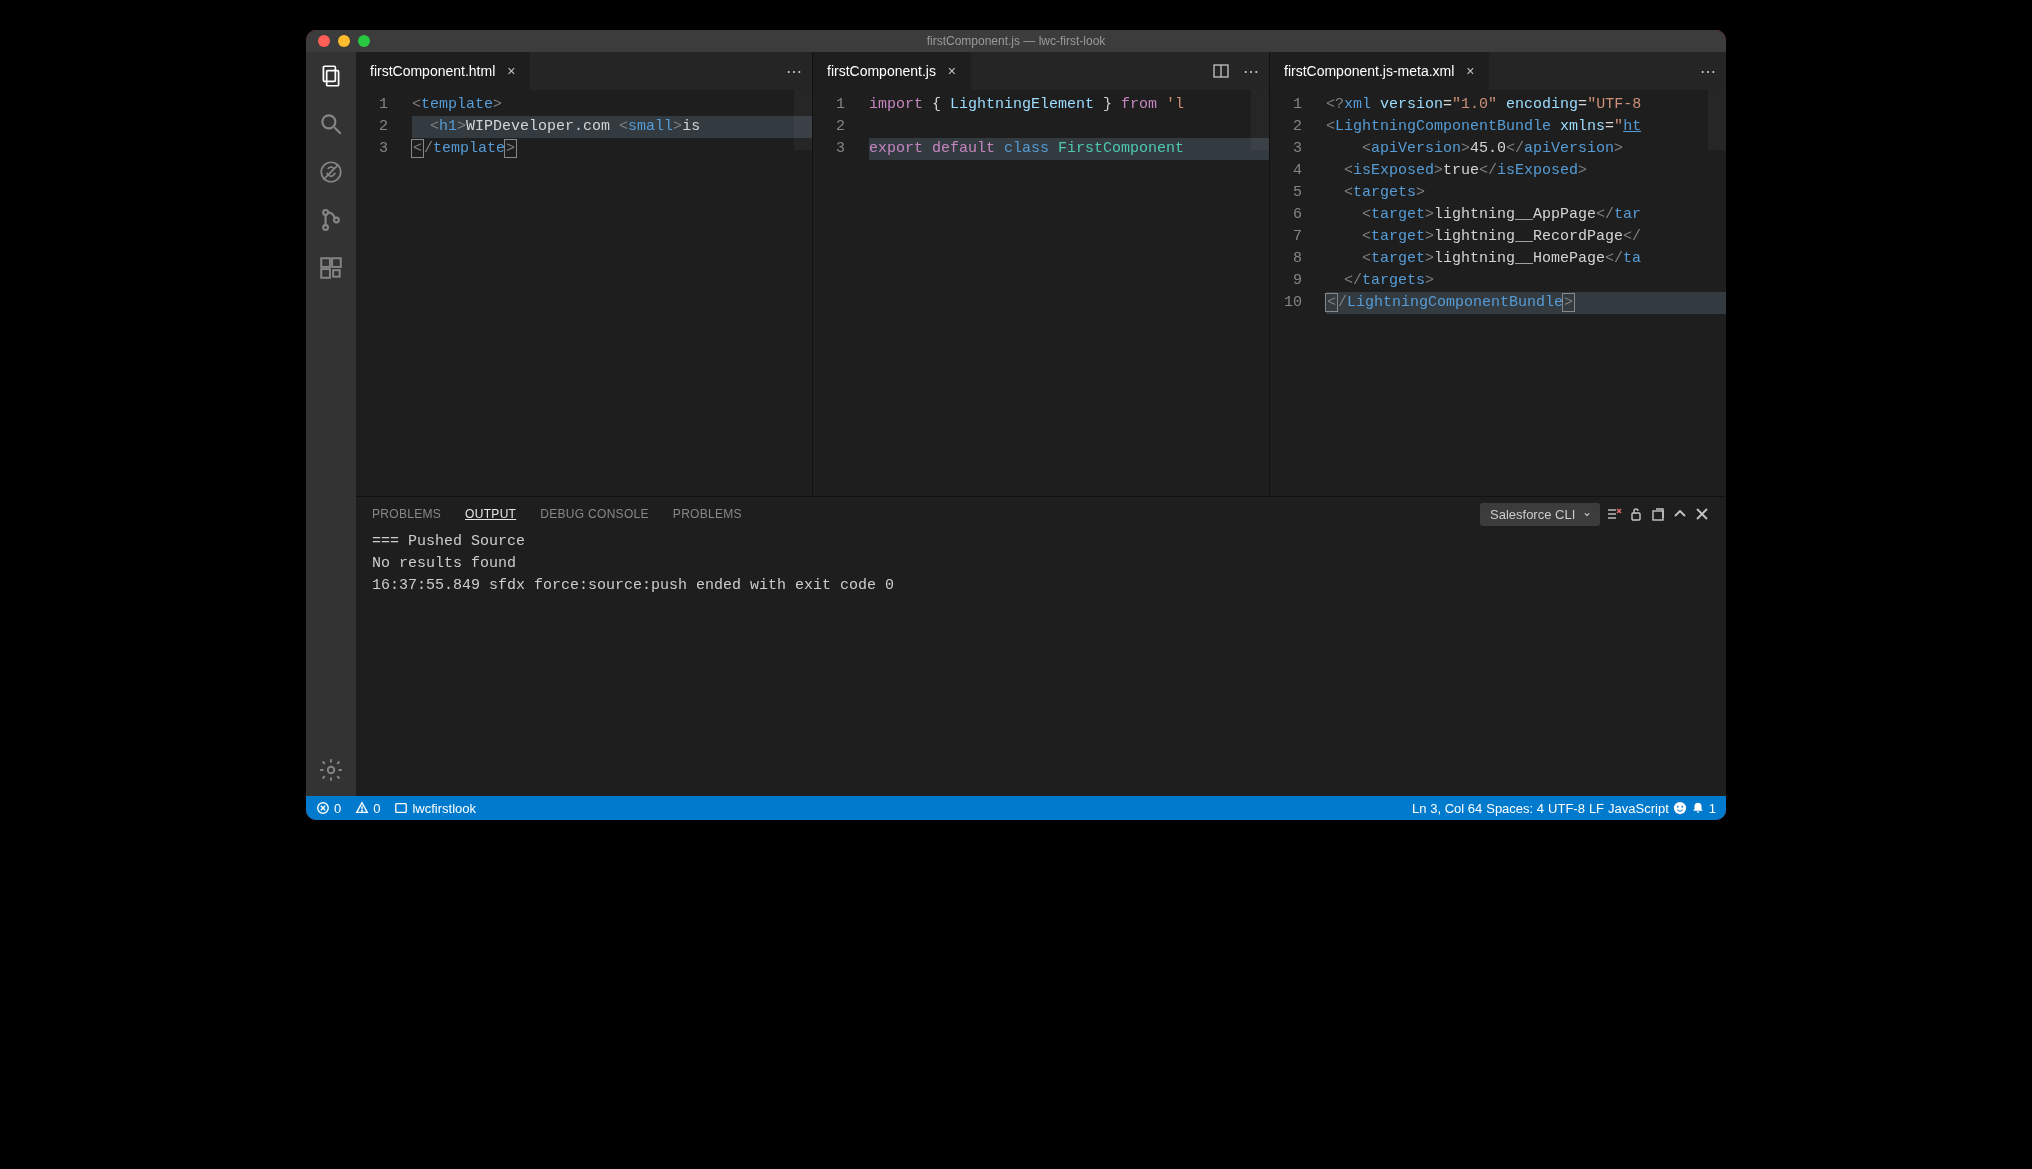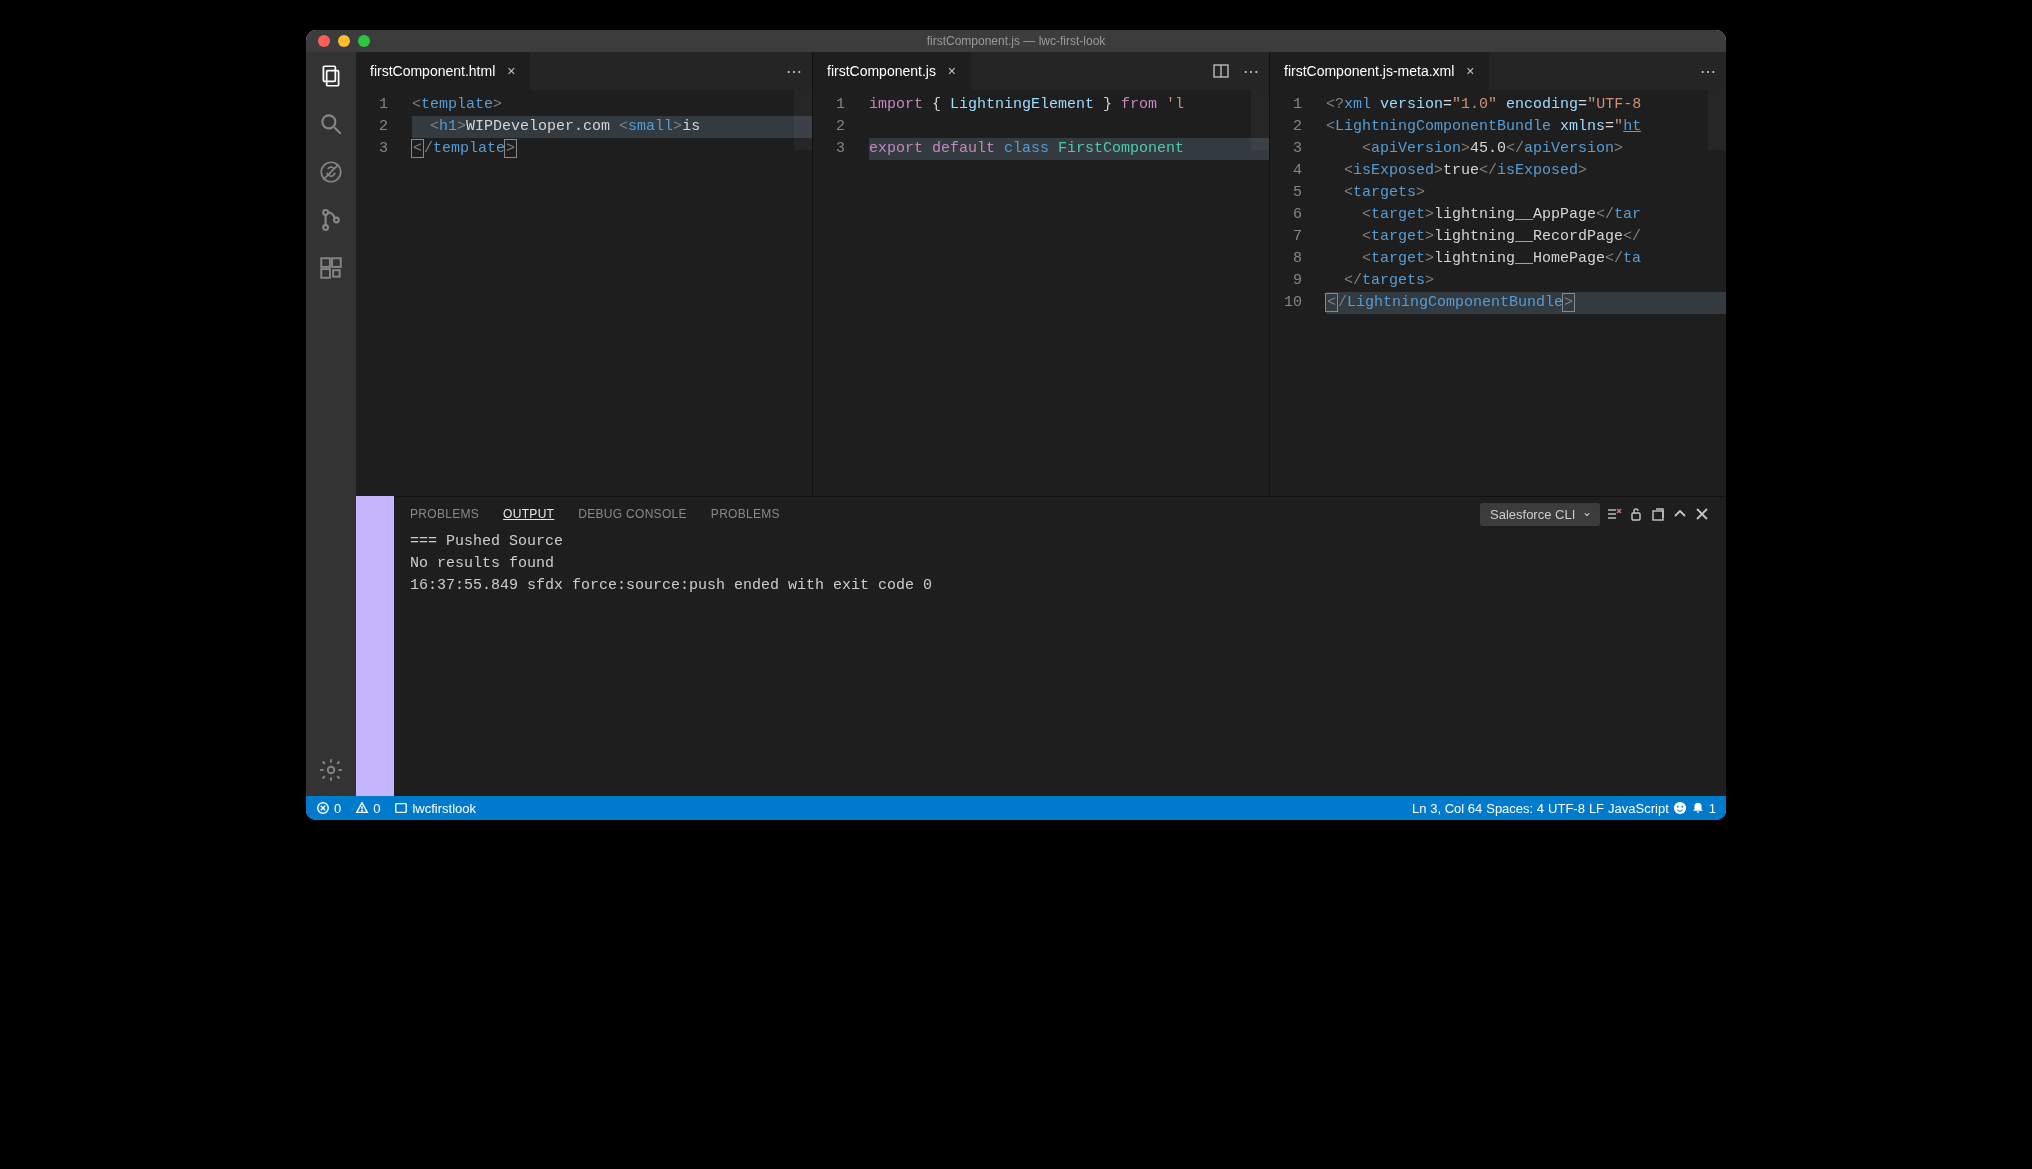--- a/index.html
+++ b/index.html
@@ -16,7 +16,7 @@
 .window {
   width: 1420px;
   height: 790px;
-  background: #c4b5fd;
+  background: #b91c1c;
   border-radius: 10px;
   overflow: hidden;
   display: flex;

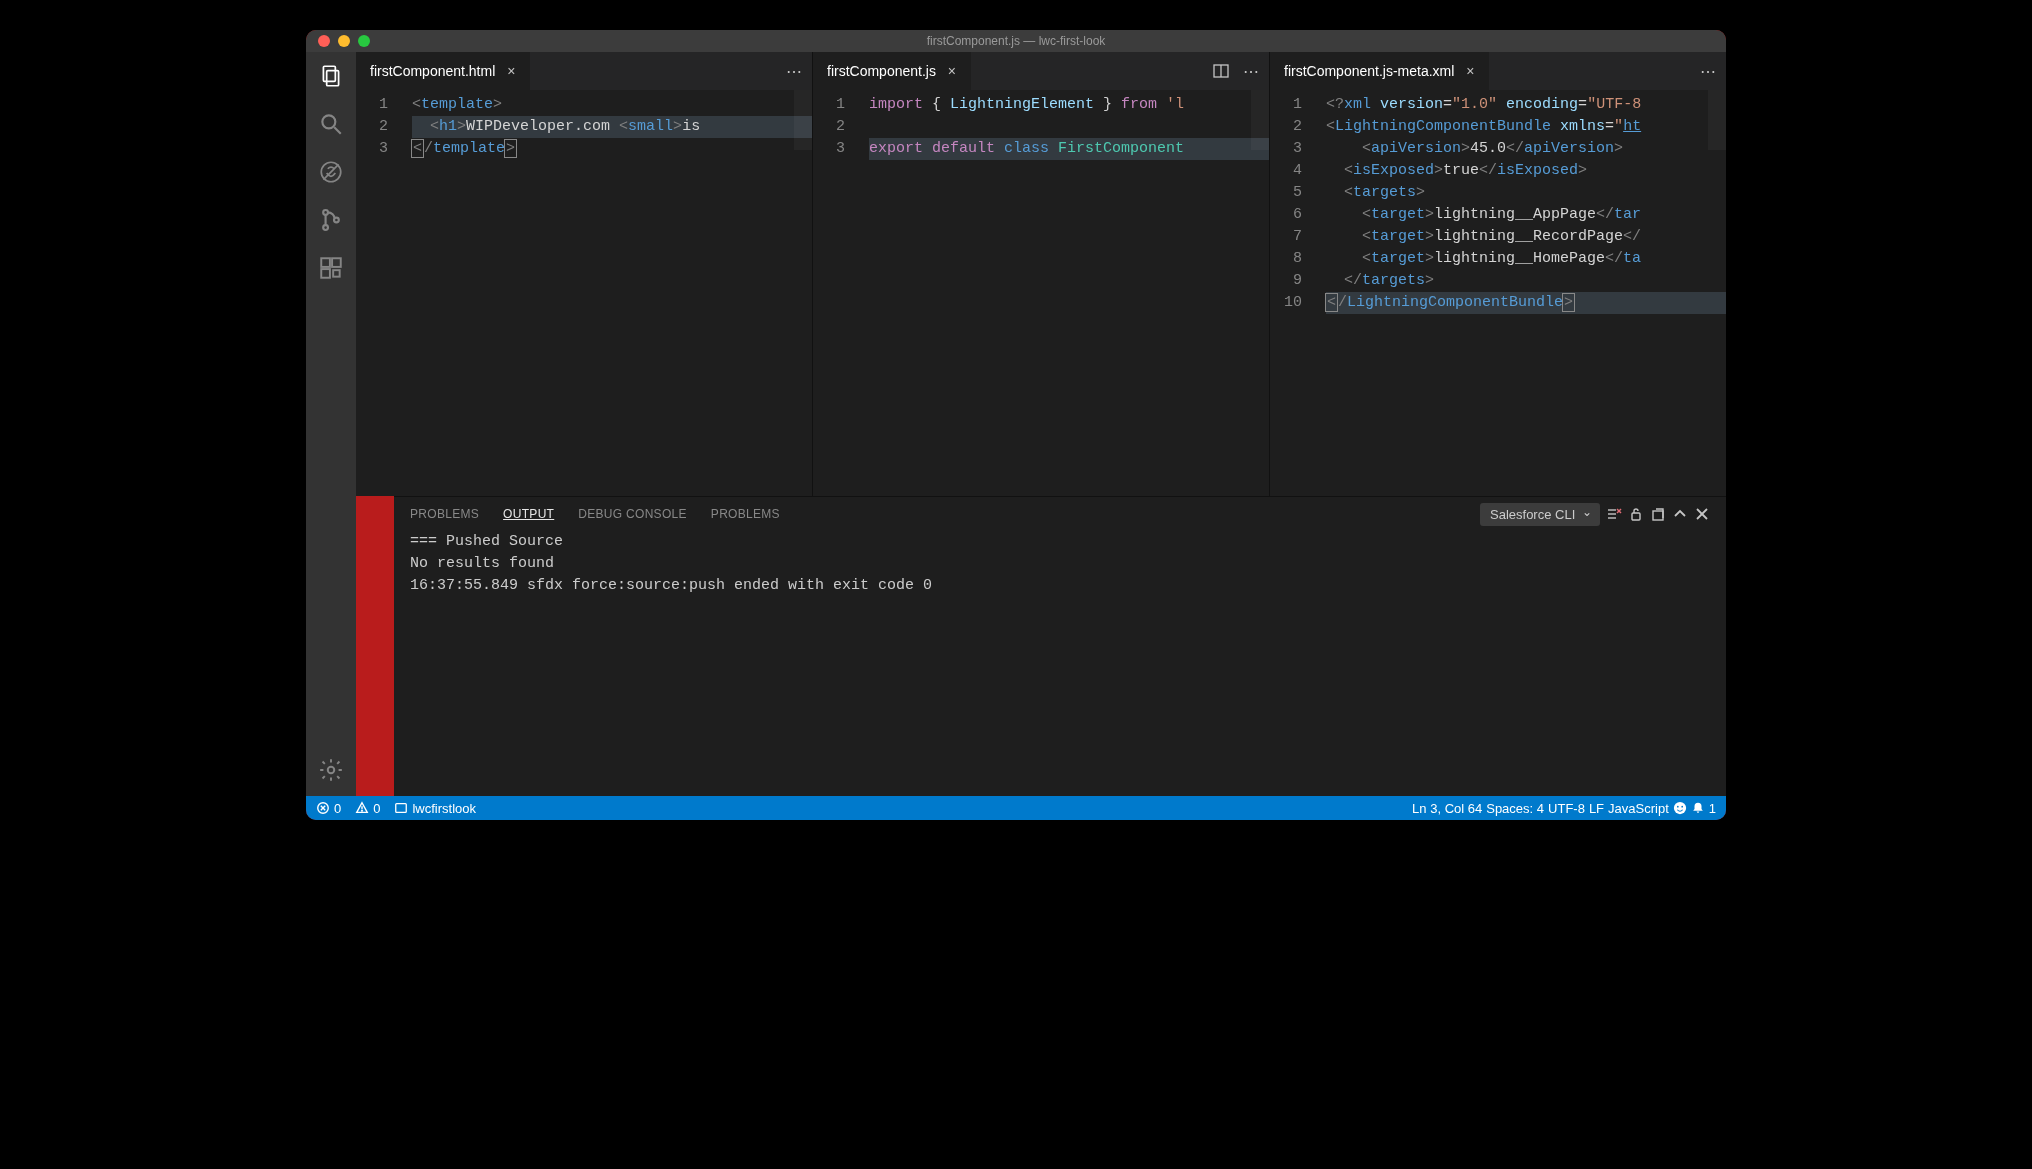--- a/index.html
+++ b/index.html
@@ -128,7 +128,6 @@
   display:flex;
   flex-direction:column;
   flex-shrink:0;
-  margin-left:38px;
 }
 .panel-tabs {
   height: 34px;

